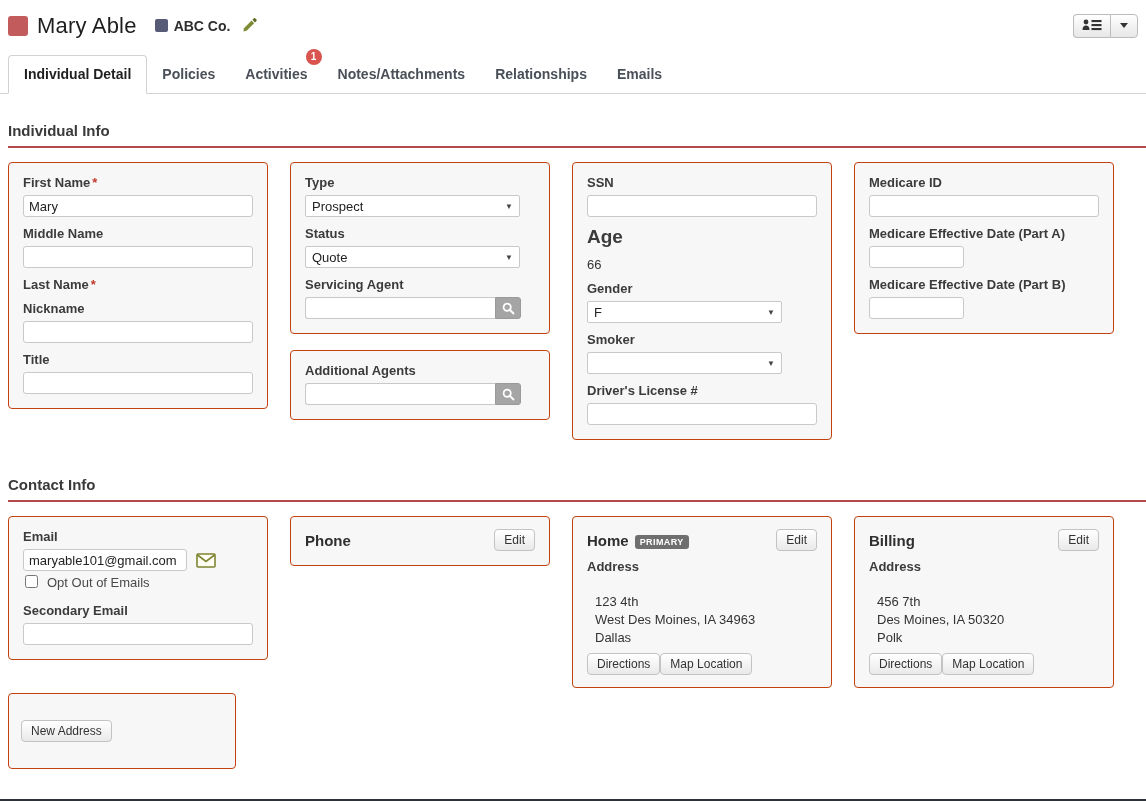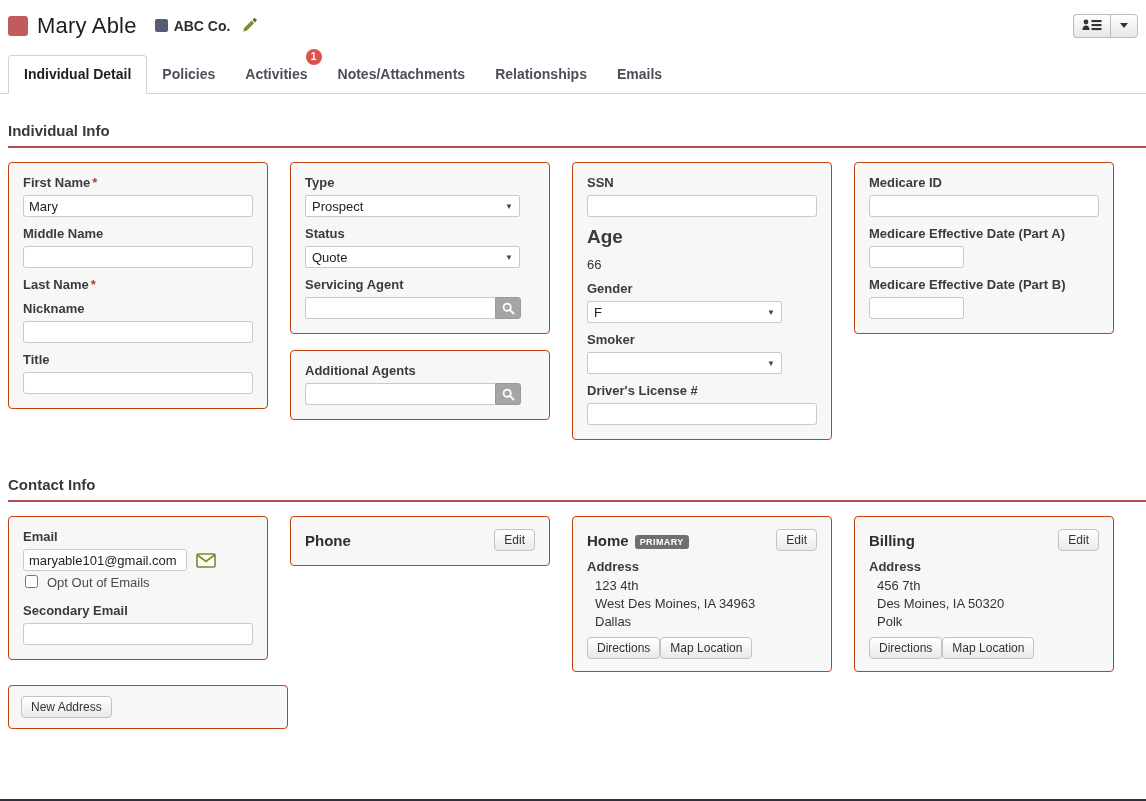--- a/index.html
+++ b/index.html
@@ -79,7 +79,7 @@
   }
   .edit-btn { margin-left:auto; }
   .addr-label { font-size:13px; font-weight:700; color:#3b3b3b; margin-top:8px; }
-  .addr-lines { padding-left:8px; margin-top:3px; }
+  .addr-lines { padding-left:8px; margin-top:19px; }
   .addr-lines div { font-size:13px; color:#333; line-height:18px; }
   .addr-actions { display:flex; gap:0; margin-top:6px; }
 

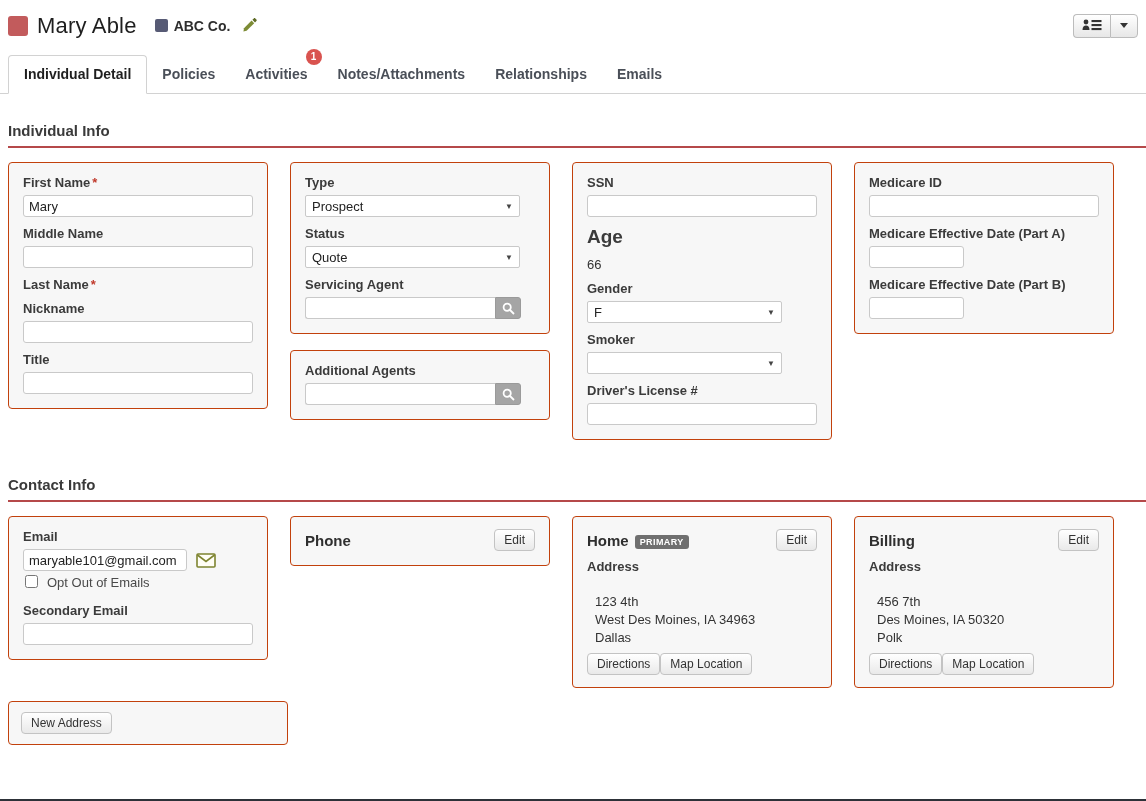--- a/index.html
+++ b/index.html
@@ -90,7 +90,7 @@
   .chk-row input { width:13px; height:13px; margin:0 9px 0 2px; }
   .chk-row span { font-size:13px; color:#4a4a4a; }
 
-  .new-addr-card { width:280px; margin-top:13px; padding:10px 12px; }
+  .new-addr-card { width:228px; margin-top:5px; padding:26px 12px; }
 
   .bottom-edge { position:absolute; left:0; right:0; top:799px; height:2px; background:#2d3138; z-index:0; }
 </style>

